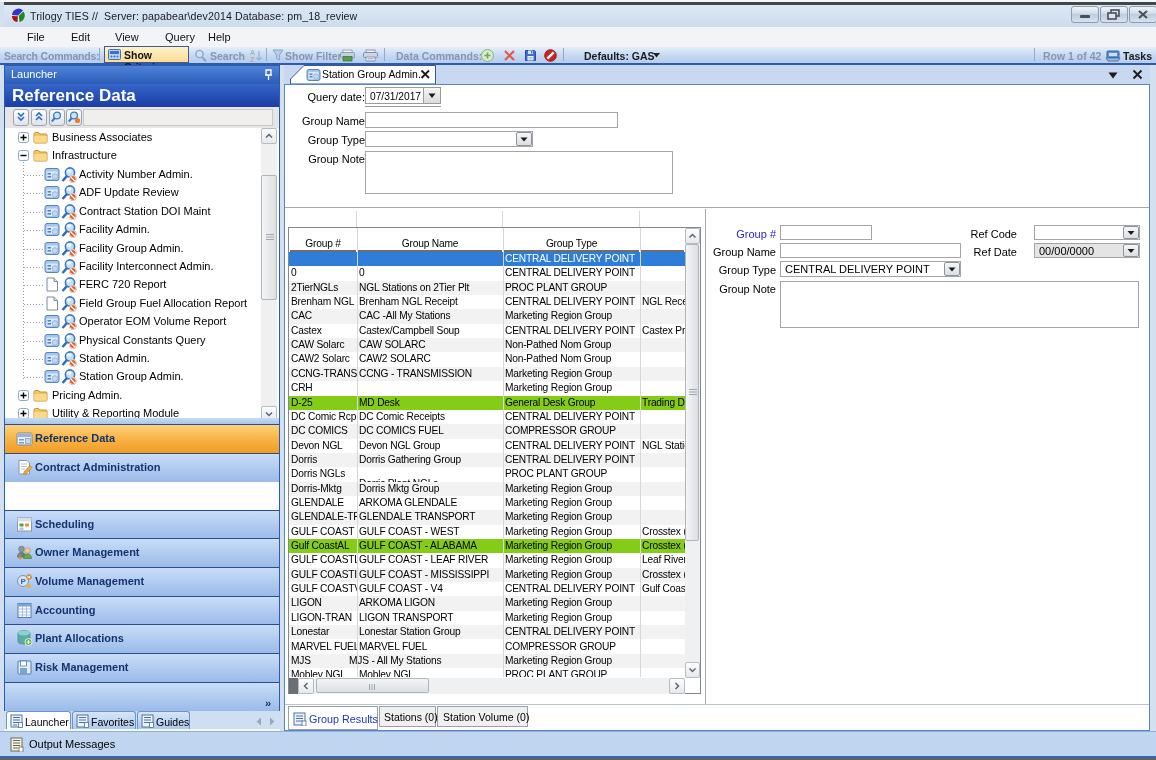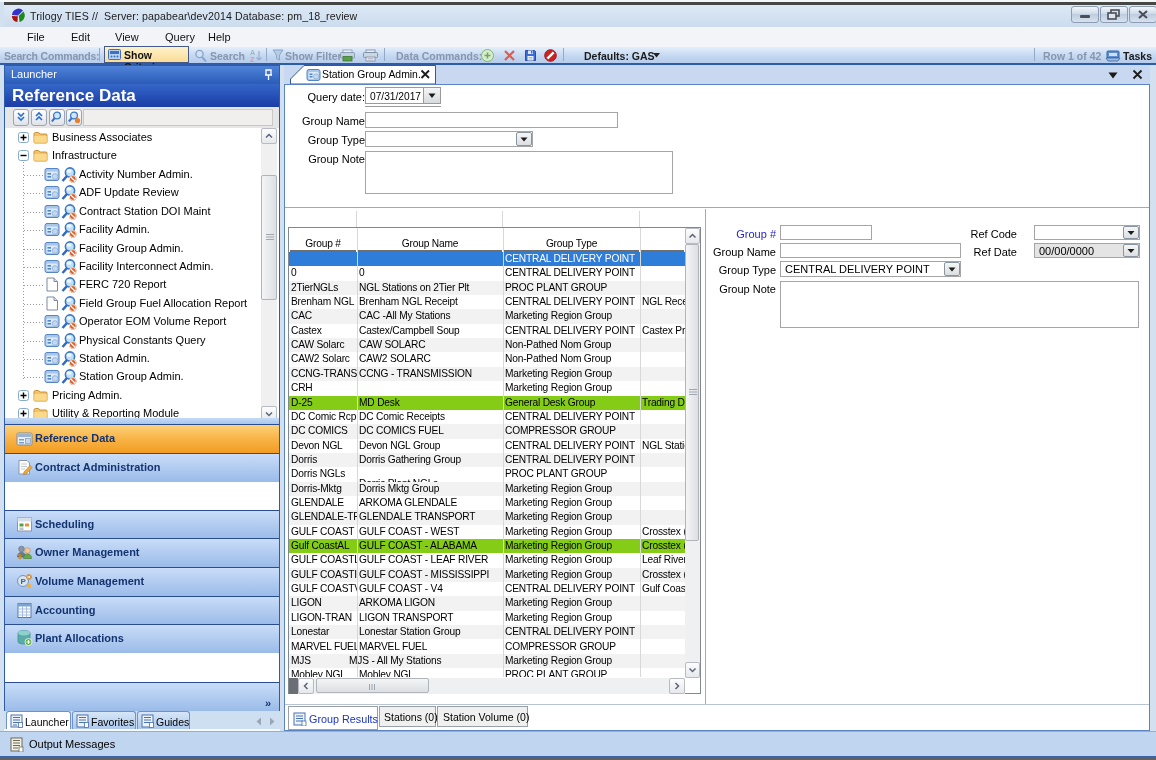--- a/index.html
+++ b/index.html
@@ -574,6 +574,14 @@
         </svg>
         <span class="stacktext">Plant Allocations</span>
       </div>
+    <div class="abs stackbtn" style="top:587px;">
+        <svg class="abs" style="left:11px;top:5px;" width="17" height="17">
+          <rect x="2" y="2" width="13" height="13" rx="1" fill="#e8eef6" stroke="#4c7ab4"></rect>
+          <rect x="4.5" y="2" width="6" height="5" fill="#fff" stroke="#4c7ab4" stroke-width="0.8"></rect>
+          <rect x="4" y="9" width="7" height="6" fill="#7aa4d4"></rect>
+        </svg>
+        <span class="stacktext">Risk Management</span>
+      </div>
     <div class="abs" id="stackfill">
         <span class="abs" style="right:8px;bottom:2px;font-weight:bold;color:#14346f;">»</span>
       </div>

